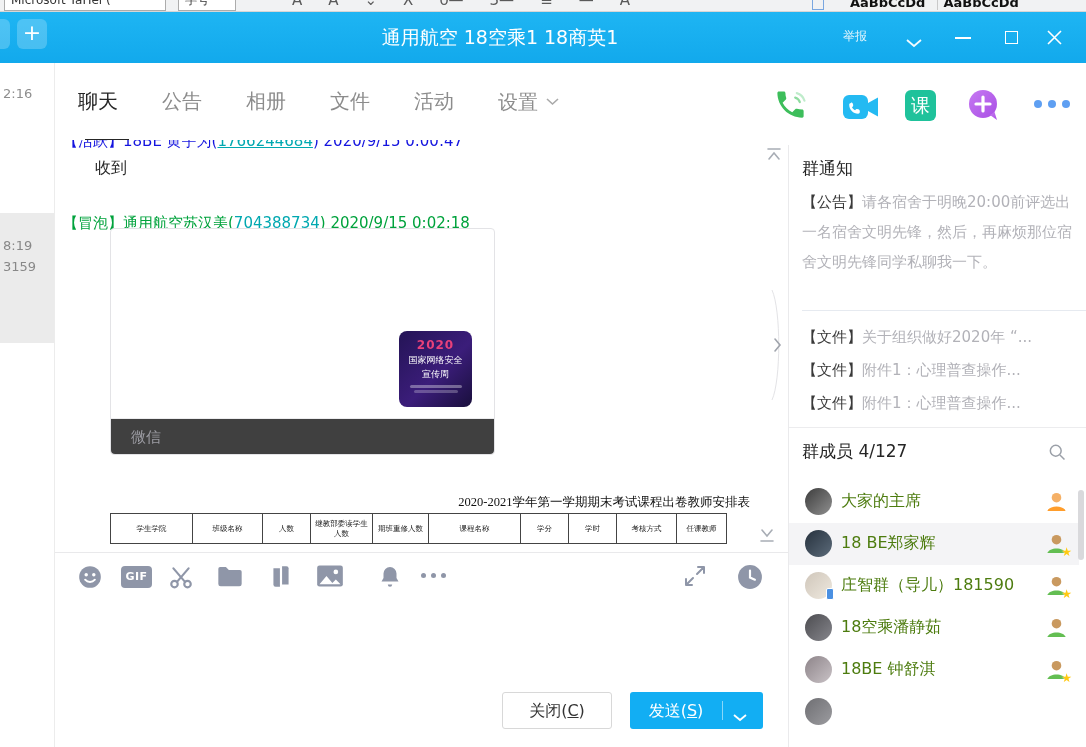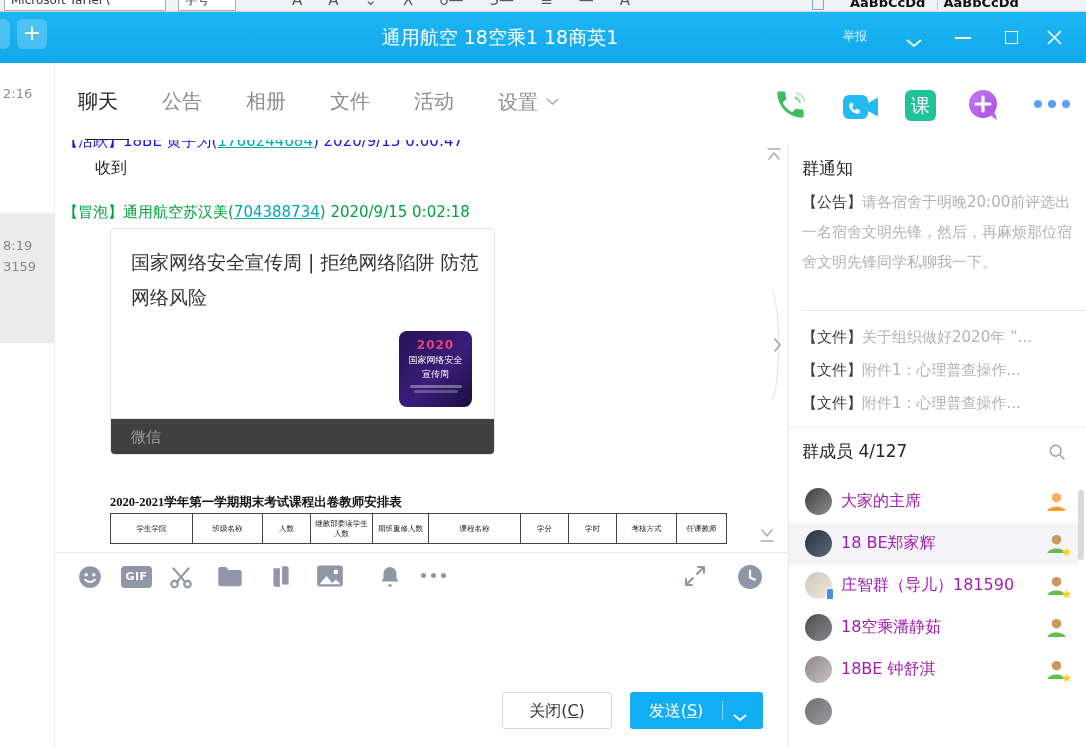--- a/index.html
+++ b/index.html
@@ -55,7 +55,7 @@
   .msg-line{position:absolute;left:8px;font-size:15px;white-space:nowrap}
   .m-clip{top:-8px;color:#1414DF}
   .m-reply{top:18px;left:40px;font-size:16px;color:#2B2B2B}
-  .m-green{top:63px;color:#00A23C}
+  .m-green{top:74px;color:#00A23C}
   .m-admin{top:330px;color:#1414DF}
   .qq-link{color:#00A8B0;text-decoration:underline;cursor:pointer}
   .card{position:absolute;left:55px;top:88px;width:385px;height:227px;border:1px solid #E3E3E6;border-radius:4px;background:#fff;cursor:pointer}

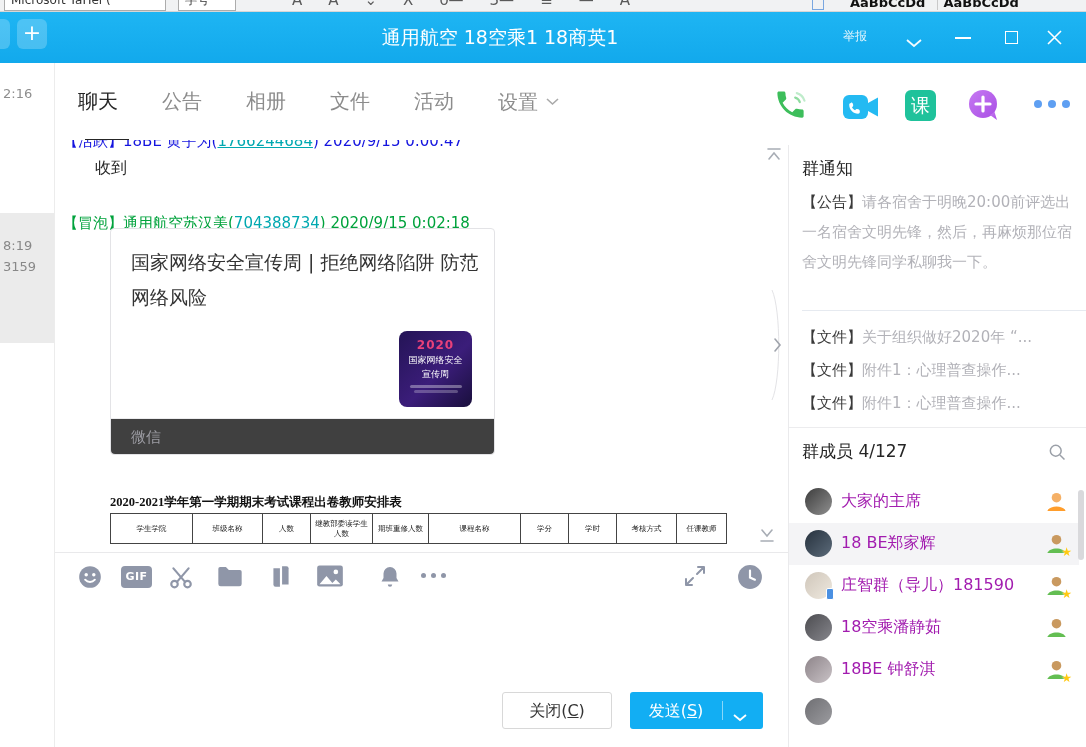--- a/index.html
+++ b/index.html
@@ -224,7 +224,6 @@
     </div>
 
     <div class="card">
-      <div class="card-title">国家网络安全宣传周 | 拒绝网络陷阱 防范网络风险</div>
       <div class="card-thumb">
         <div class="ct-year">2020</div>
         <div class="ct-l1">国家网络安全</div>

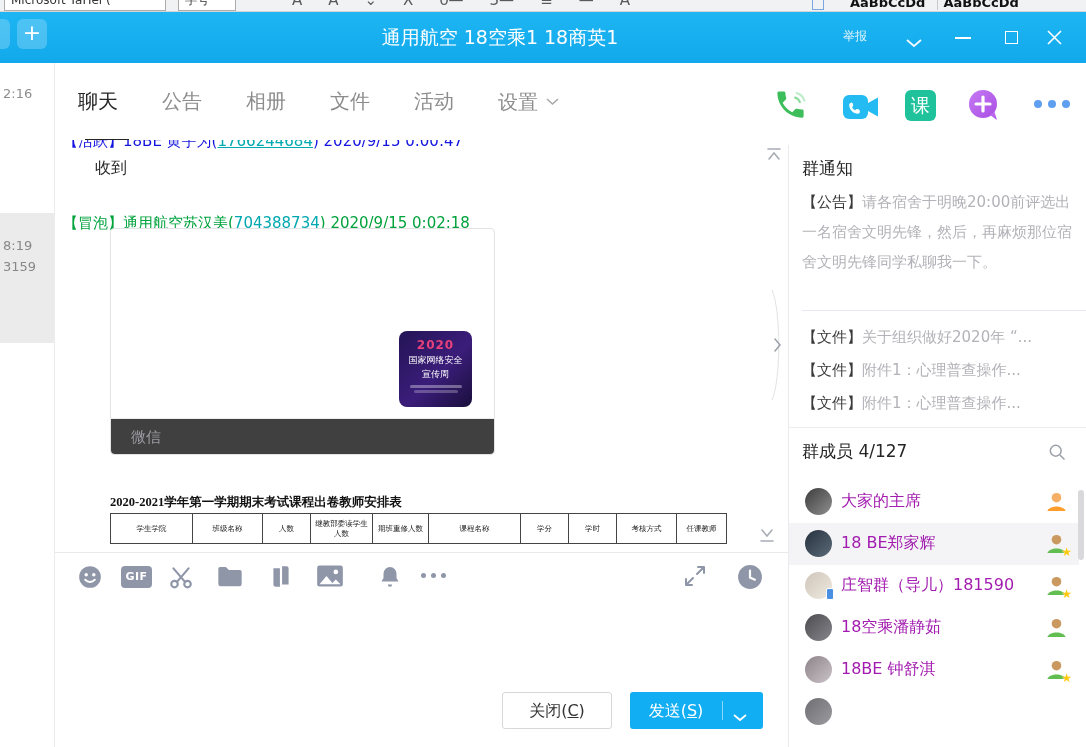--- a/index.html
+++ b/index.html
@@ -68,7 +68,7 @@
   .ct-bar2{margin:0 auto;width:44px;height:3px;background:rgba(255,255,255,.25);border-radius:2px}
   .card-foot{position:absolute;left:0;right:0;bottom:0;height:36px;background:#404040;border-top:1px solid #ECECEE;border-radius:0 0 4px 4px;font-size:15px;color:#9C9CA3;line-height:36px;padding-left:20px}
   .extable{position:absolute;left:55px;top:354px;width:640px;background:#fff}
-  .ext-title{text-align:left;font-family:"Liberation Serif","DejaVu Serif",serif;font-weight:bold;font-size:12.5px;color:#111;white-space:nowrap}
+  .ext-title{text-align:right;font-family:"Liberation Serif","DejaVu Serif",serif;font-weight:normal;font-size:12.5px;color:#111;white-space:nowrap}
   table.ext{border-collapse:collapse;margin-top:2px;table-layout:fixed}
   table.ext th{border:1px solid #444;font-weight:normal;font-size:7.5px;color:#222;text-align:center;padding:3px 1px;height:30px;font-family:"Liberation Serif","DejaVu Serif",serif}
   .chat-scrolltop{position:absolute;left:710px;top:6px;cursor:pointer}

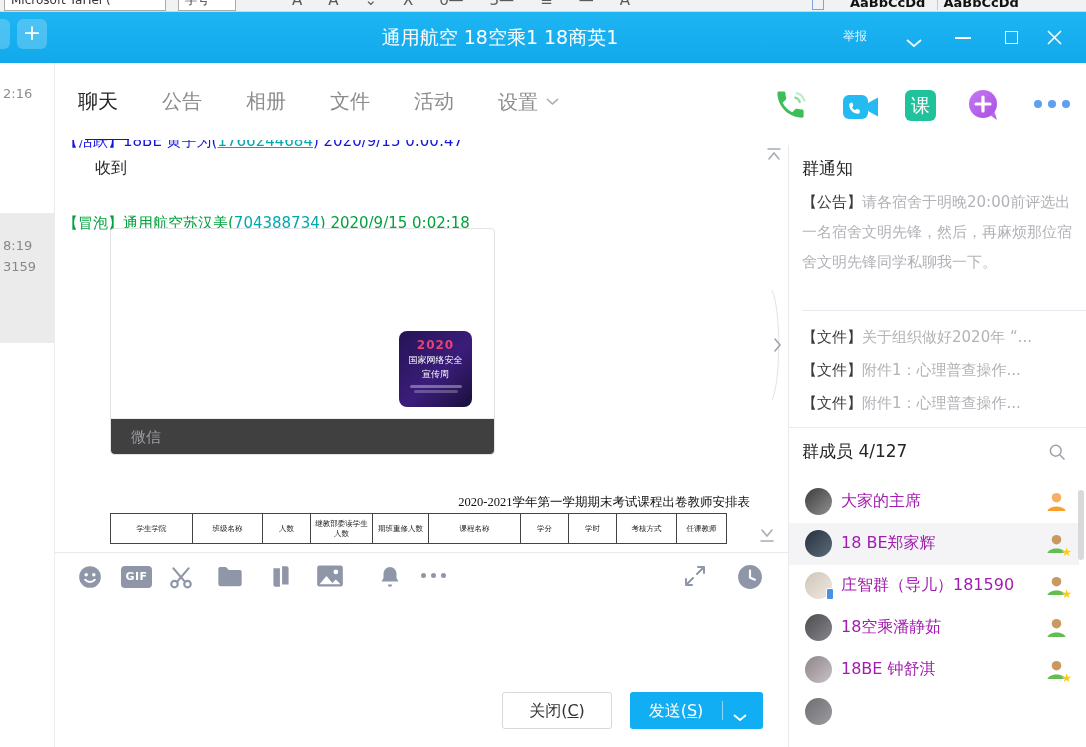--- a/index.html
+++ b/index.html
@@ -110,7 +110,7 @@
   .mrow.hl{background:#F4F4F6;width:290px}
   .avatar{position:absolute;left:16px;top:7px;width:27px;height:27px;border-radius:50%}
   .av-phone{position:absolute;right:-2px;bottom:-1px;width:8px;height:12px;border-radius:2px;background:#4A90E2;border:1px solid #fff}
-  .mname{position:absolute;left:52px;top:10px;font-size:16px;color:#a21caf;width:200px;white-space:nowrap;overflow:hidden}
+  .mname{position:absolute;left:52px;top:10px;font-size:16px;color:#4d7c0f;width:200px;white-space:nowrap;overflow:hidden}
   .mbadge{position:absolute;left:256px;top:9px;width:24px;height:24px}
   .mbadge .star{position:absolute;right:-3px;bottom:-3px;font-size:12px;color:#FFC913;text-shadow:0 0 2px #fff}
   .sb-scroll{position:absolute;right:2px;top:345px;width:6px;height:70px;border-radius:3px;background:#D9D9DC}

